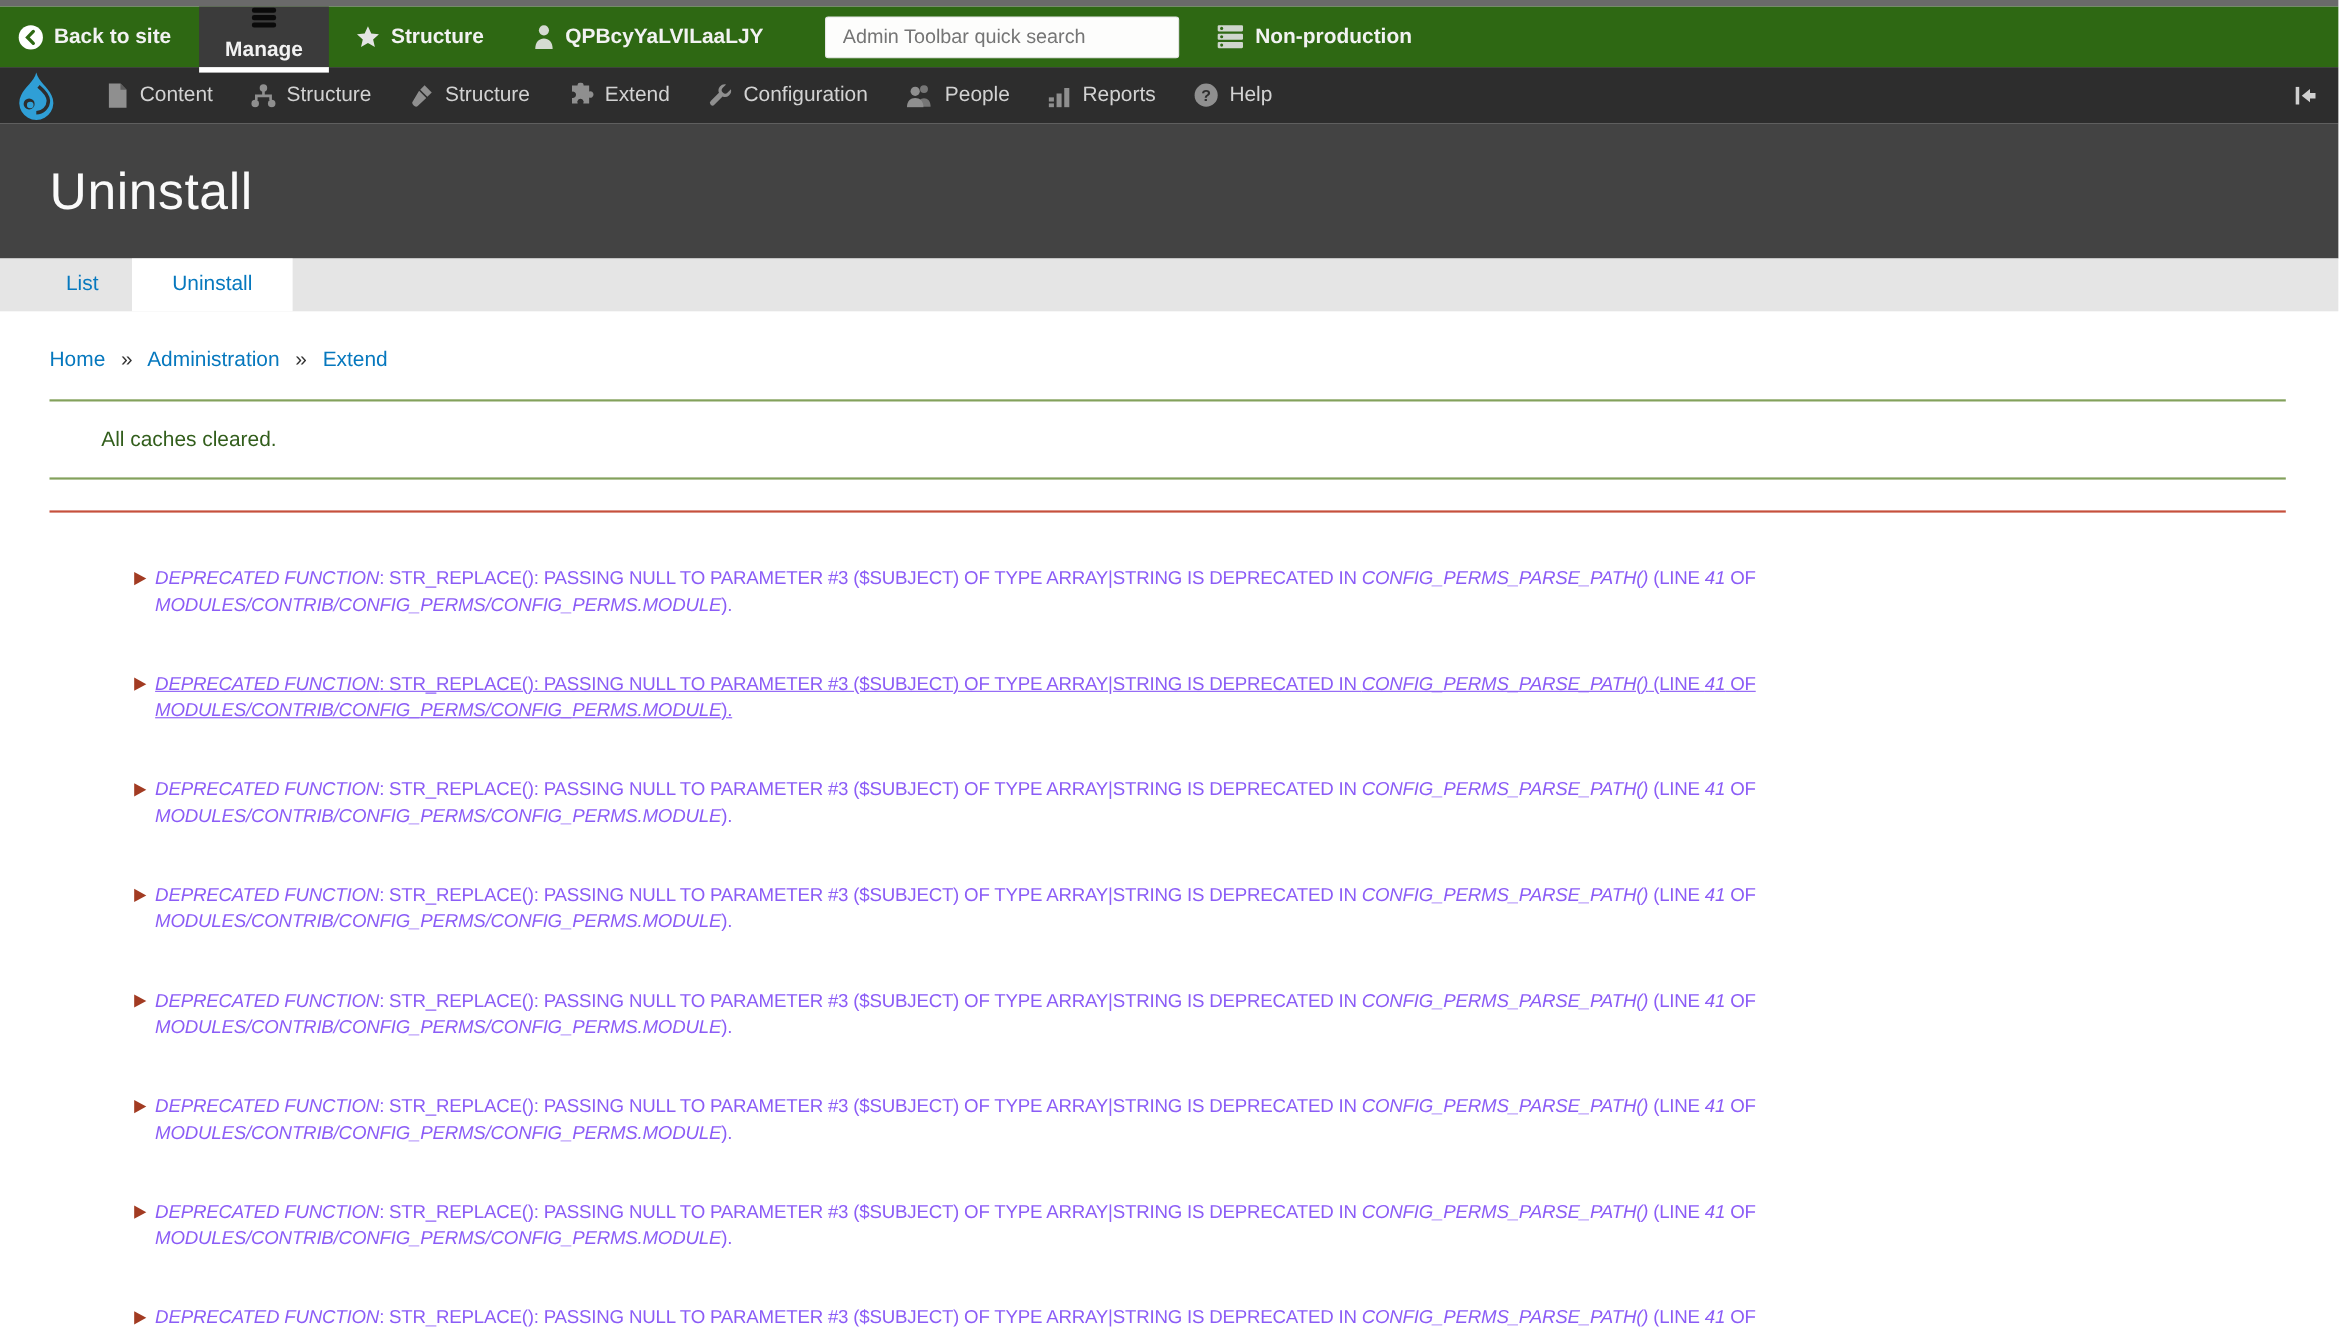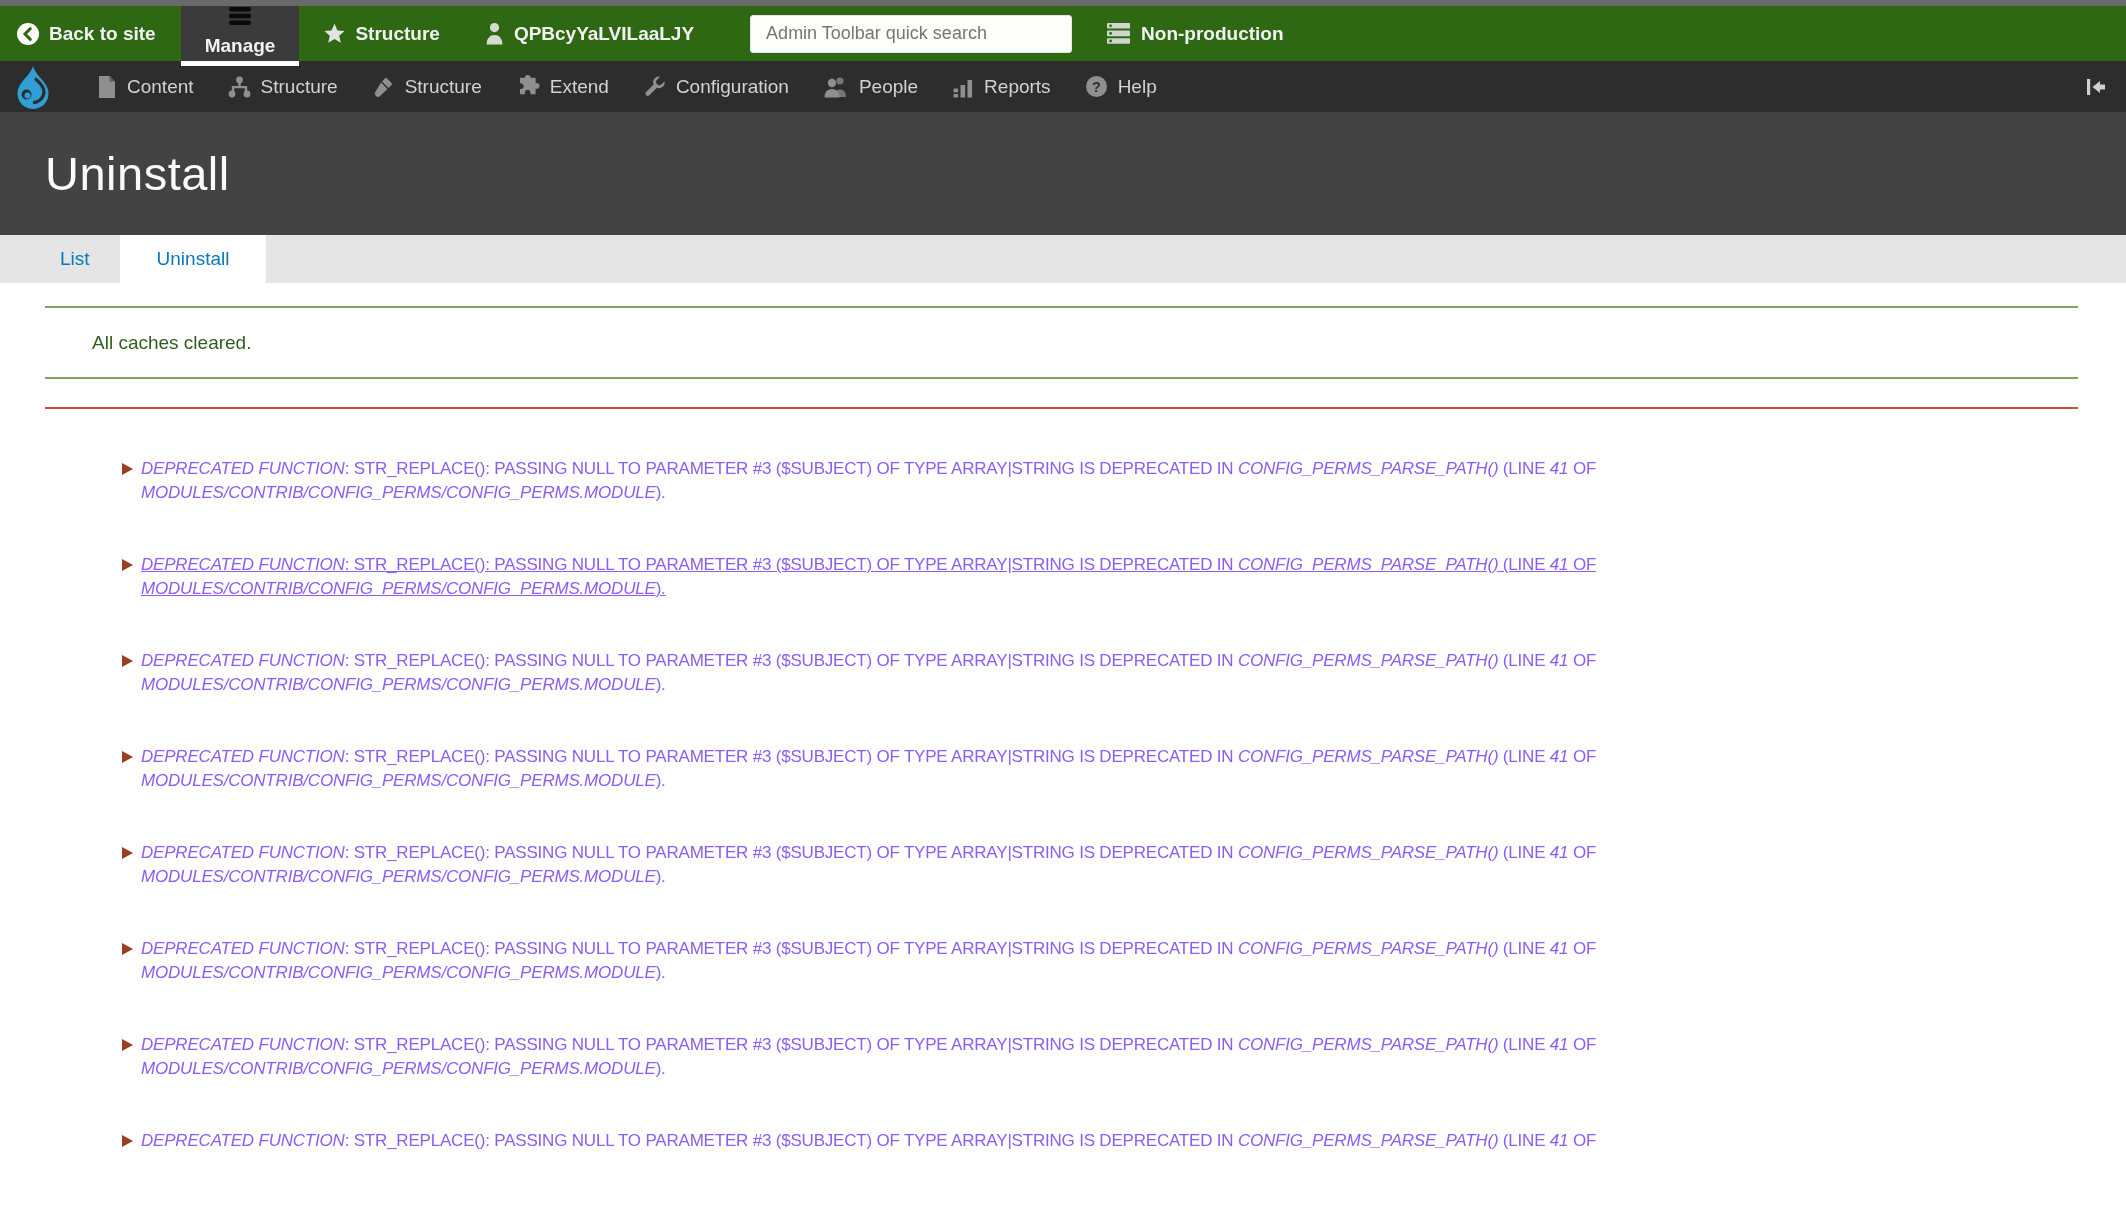--- a/index.html
+++ b/index.html
@@ -218,6 +218,13 @@
 
 <div class="content">
 
+  <nav class="breadcrumb">
+    <a>Home</a>
+    <span class="crumb-sep">»</span>
+    <a>Administration</a>
+    <span class="crumb-sep">»</span>
+    <a>Extend</a>
+  </nav>
 
   <div class="status-box">
     <div class="status-text">All caches cleared.</div>

